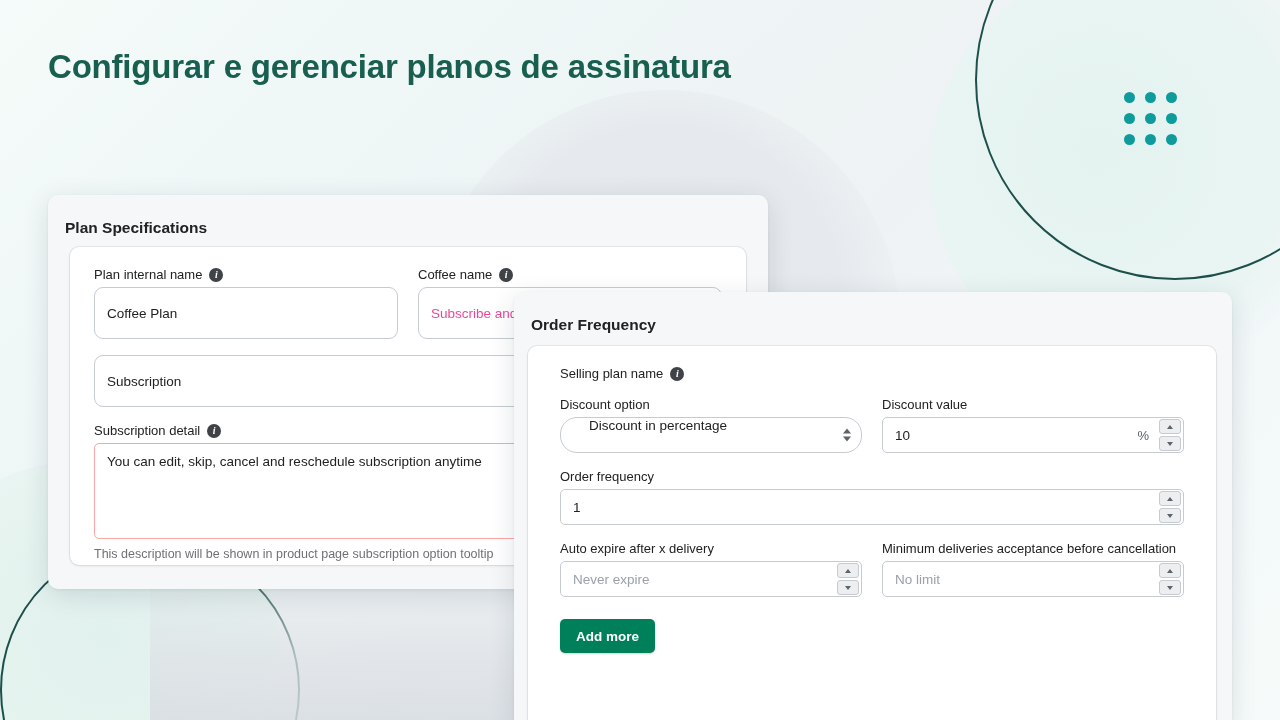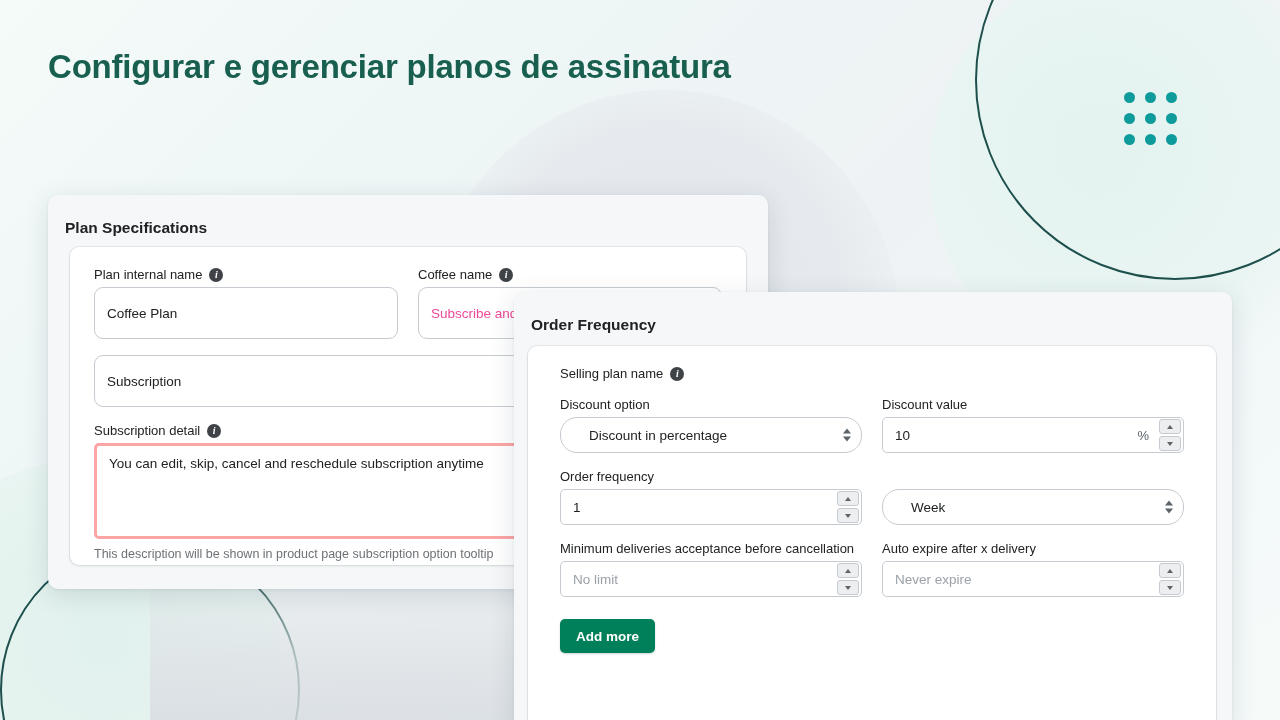--- a/index.html
+++ b/index.html
@@ -202,7 +202,7 @@
     font-size: 13.5px;
     color: #202223;
     display: flex;
-    align-items: center;
+    align-items: flex-start;
     padding: 0 30px 0 28px;
     width: 100%;
   }

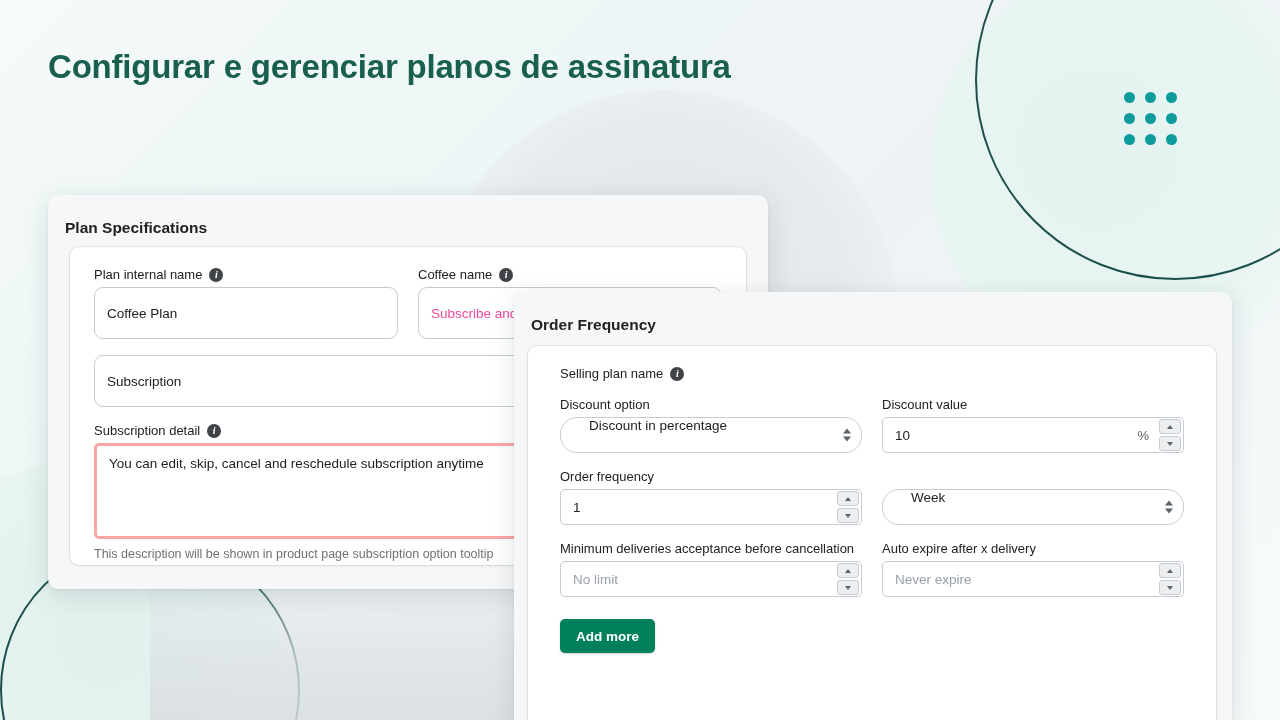--- a/index.html
+++ b/index.html
@@ -155,7 +155,7 @@
   .areabox {
     height: 96px;
     background: #fff;
-    border: 3px solid #fca5a5;
+    border: 1px solid #fca5a5;
     border-radius: 5px;
     font-size: 13.5px;
     color: #202223;

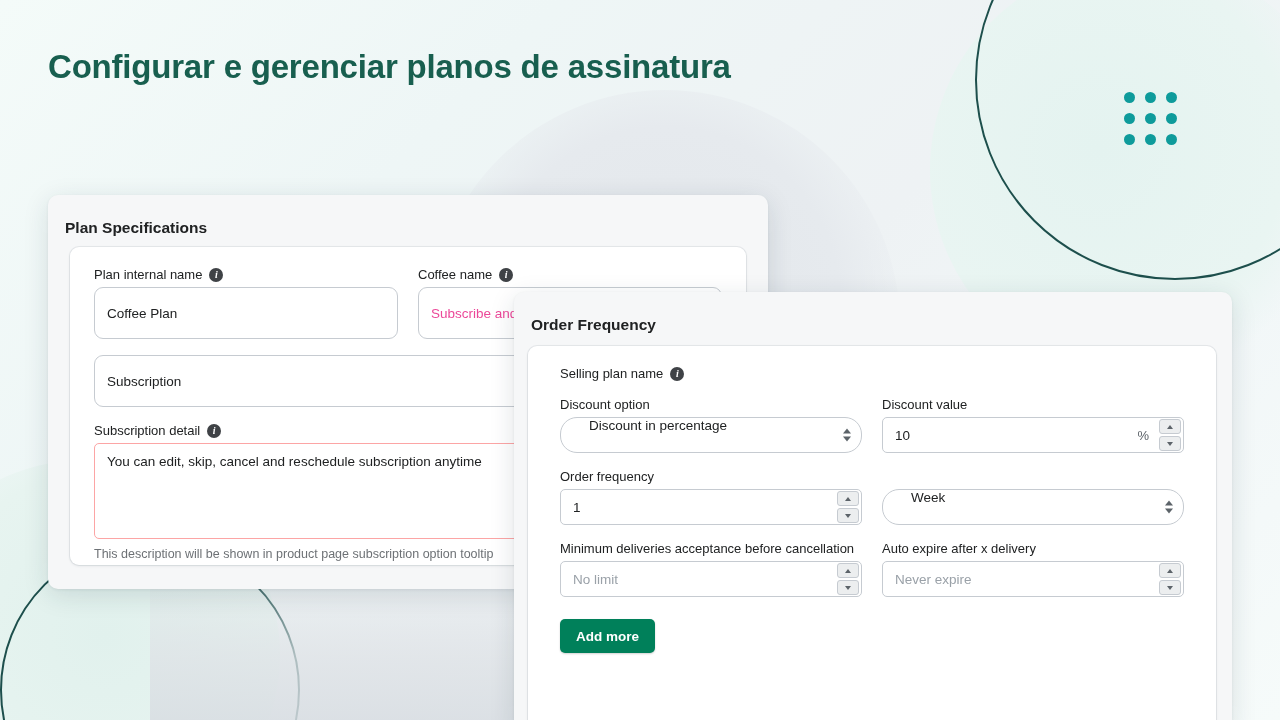--- a/index.html
+++ b/index.html
@@ -430,15 +430,6 @@
               </span>
             </div>
           </div>
-          <div>
-            <div class="selbox">
-              <span>Week</span>
-              <span class="sel-arrows">
-                  <i class="up"></i>
-                  <i class="down"></i>
-                </span>
-            </div>
-          </div>
         </div>
       </div>
 

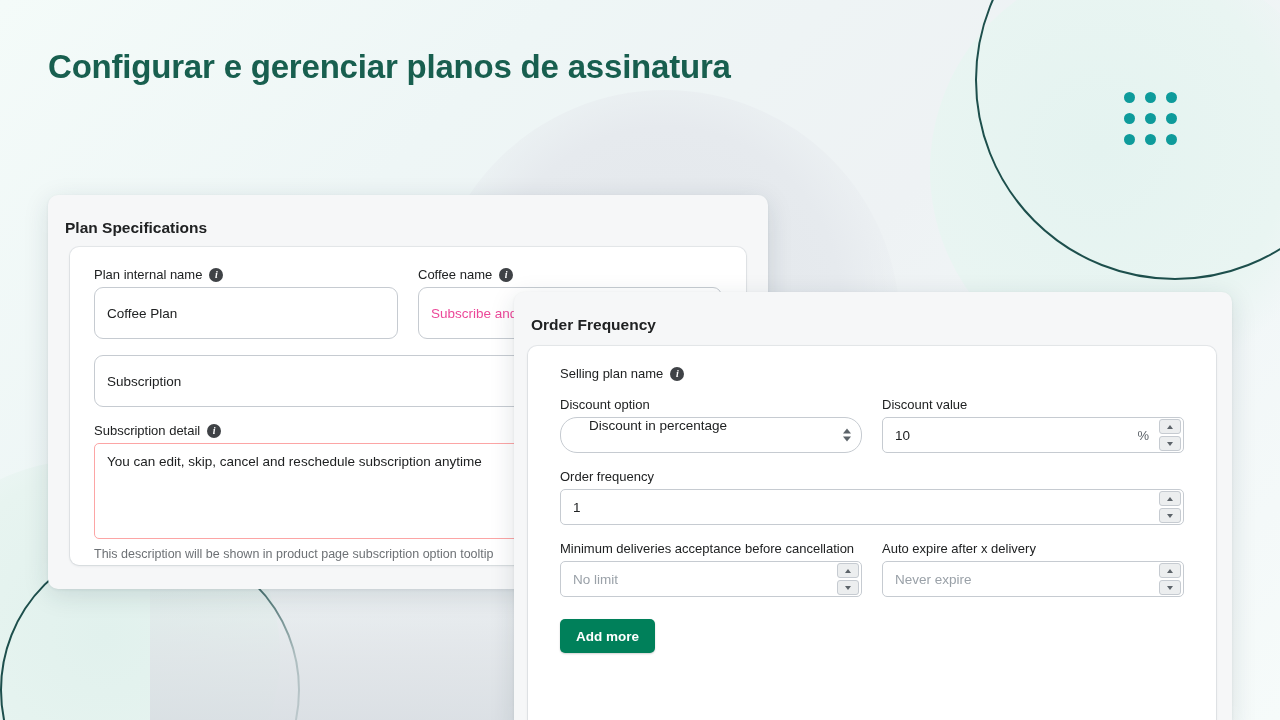--- a/index.html
+++ b/index.html
@@ -435,6 +435,21 @@
 
       <div class="row2 fld">
         <div>
+          <div class="field-label">Auto expire after x delivery</div>
+          <div class="numwrap">
+            <span class="numval placeholder">Never expire</span>
+            <span class="stepper">
+              <button>
+                  <i class="up"></i>
+                </button>
+              <button>
+                  <i class="down"></i>
+                </button>
+            </span>
+          </div>
+        </div>
+
+        <div>
           <div class="field-label">Minimum deliveries acceptance before cancellation</div>
           <div class="numwrap">
             <span class="numval placeholder">No limit</span>
@@ -448,21 +463,6 @@
             </span>
           </div>
         </div>
-
-        <div>
-          <div class="field-label">Auto expire after x delivery</div>
-          <div class="numwrap">
-            <span class="numval placeholder">Never expire</span>
-            <span class="stepper">
-              <button>
-                  <i class="up"></i>
-                </button>
-              <button>
-                  <i class="down"></i>
-                </button>
-            </span>
-          </div>
-        </div>
       </div>
 
       <button class="btn-primary">Add more</button>

